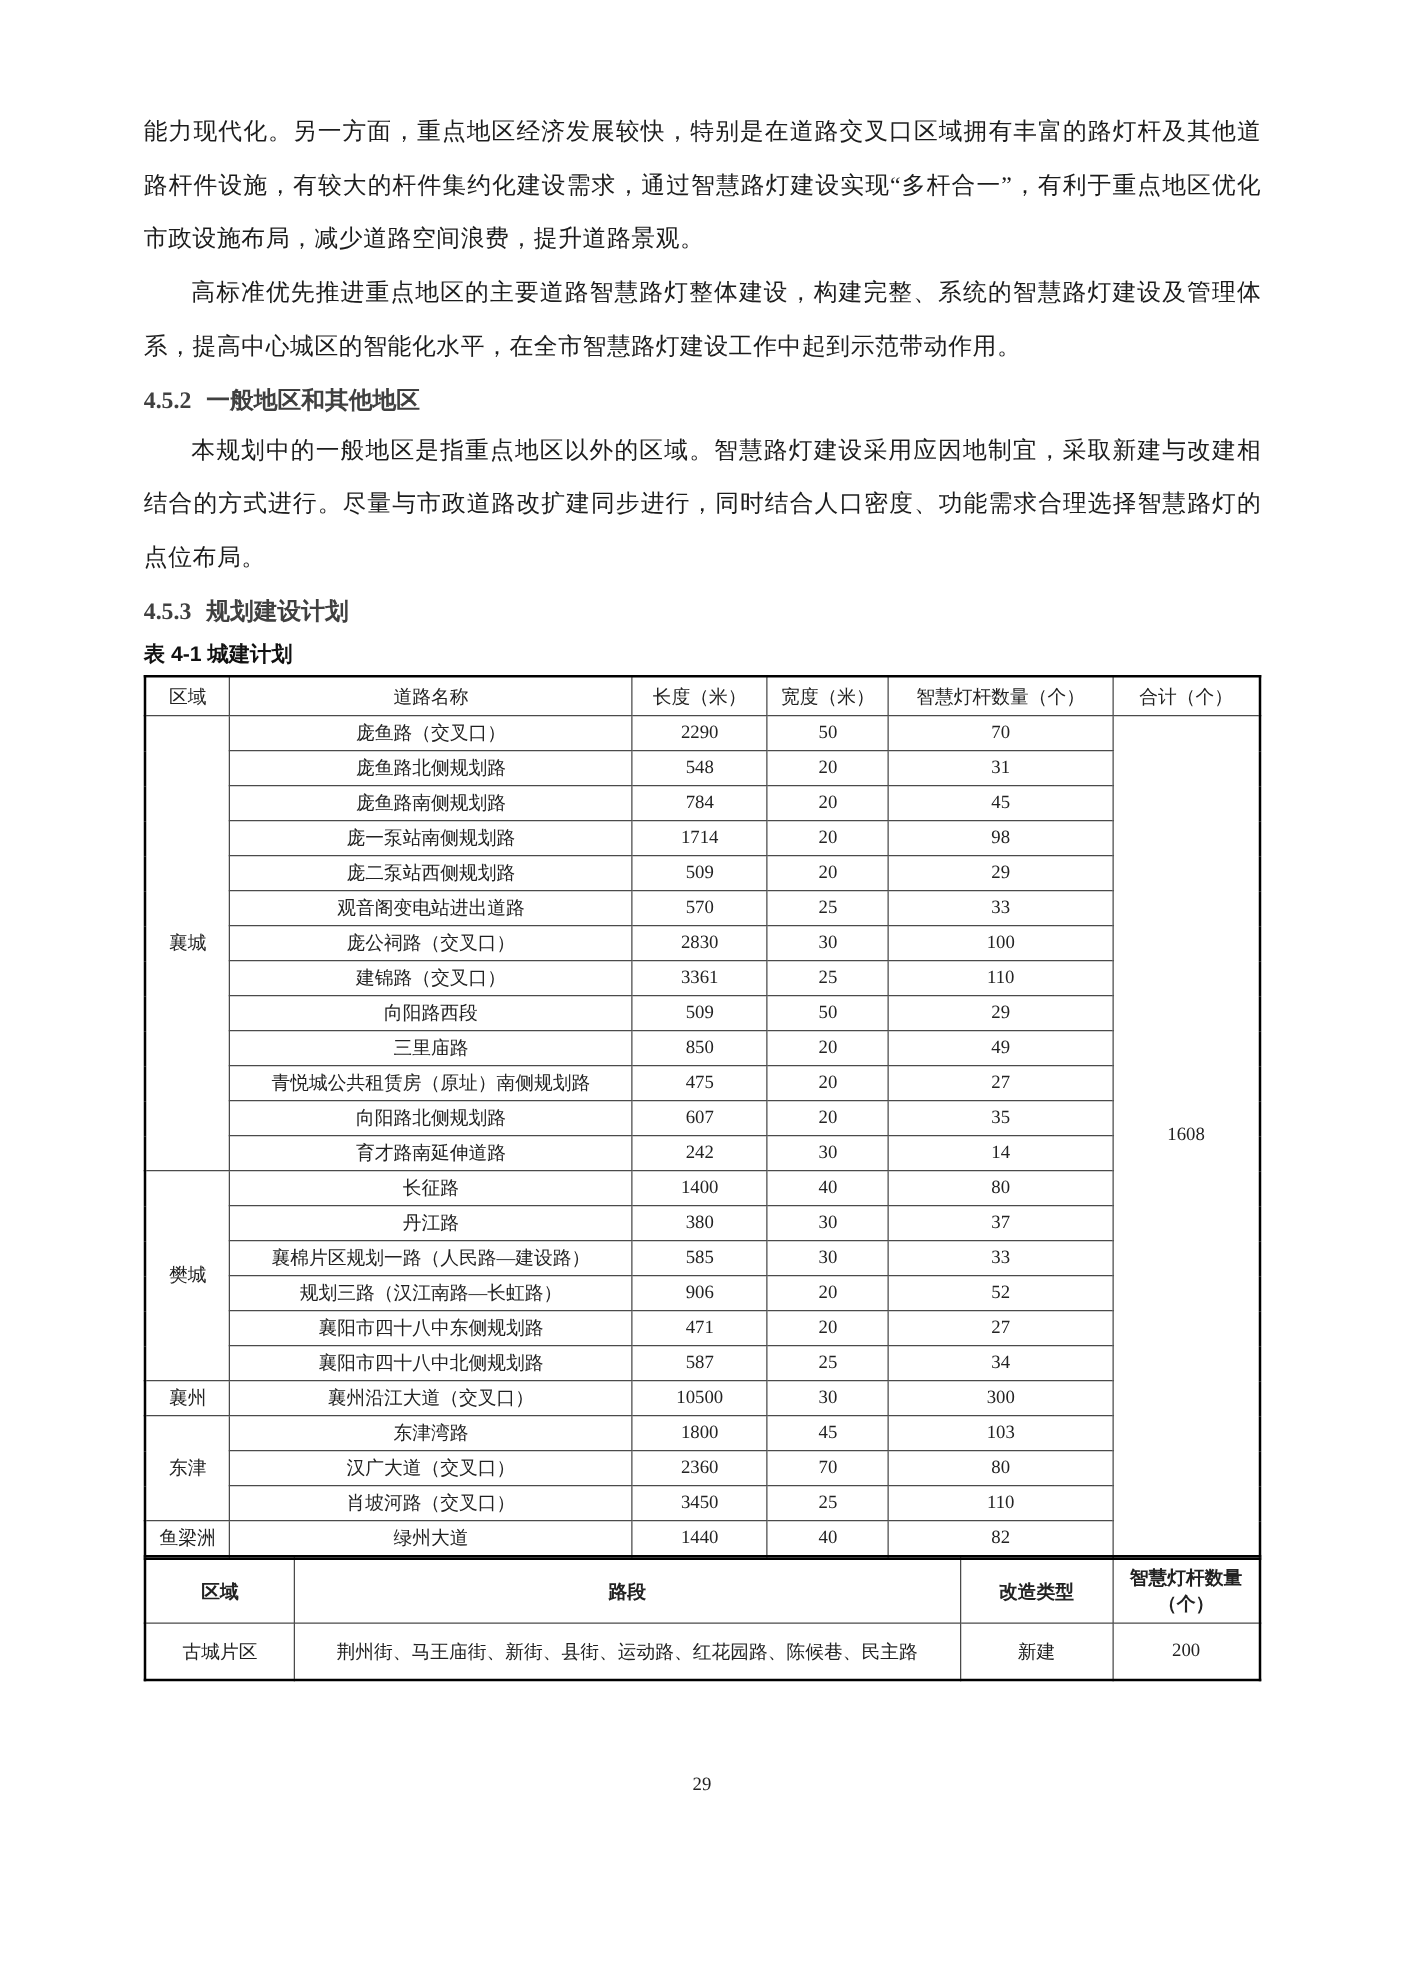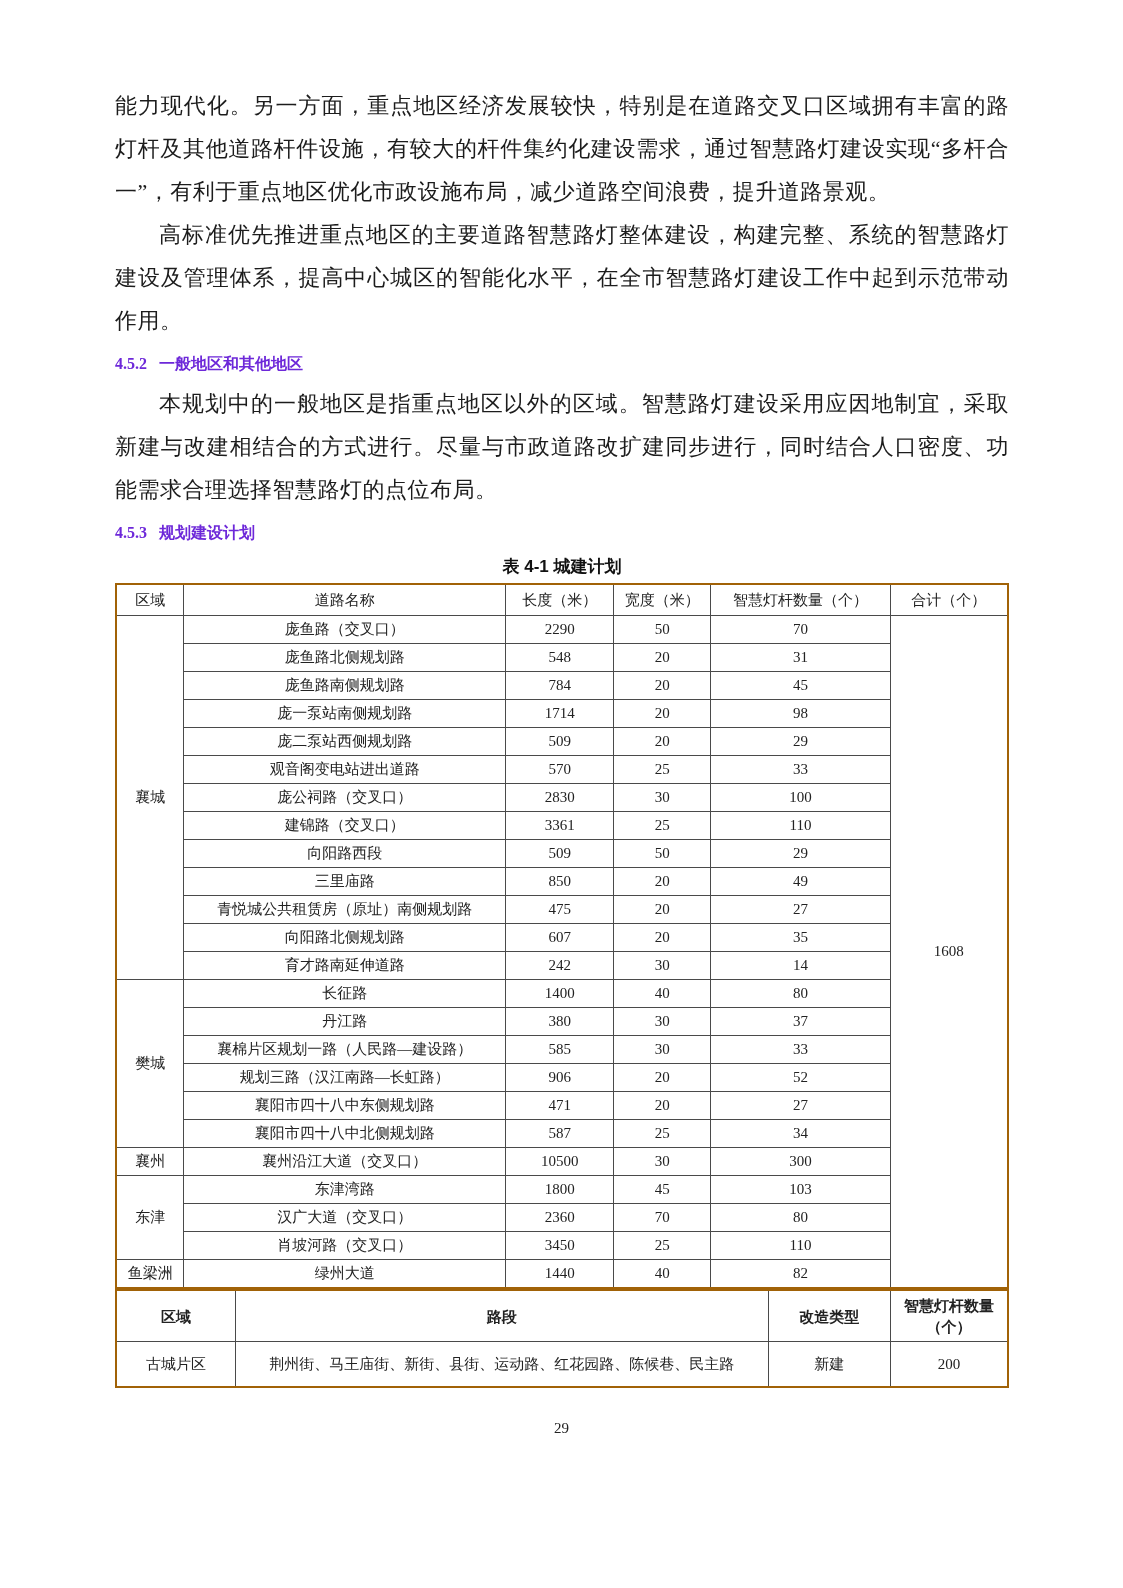--- a/index.html
+++ b/index.html
@@ -16,7 +16,7 @@
 
   p.body-text {
     margin:0;
-    font-size:22px;
+    font-size:19px;
     line-height:43px;
     text-align:justify;
     letter-spacing:0.5px;

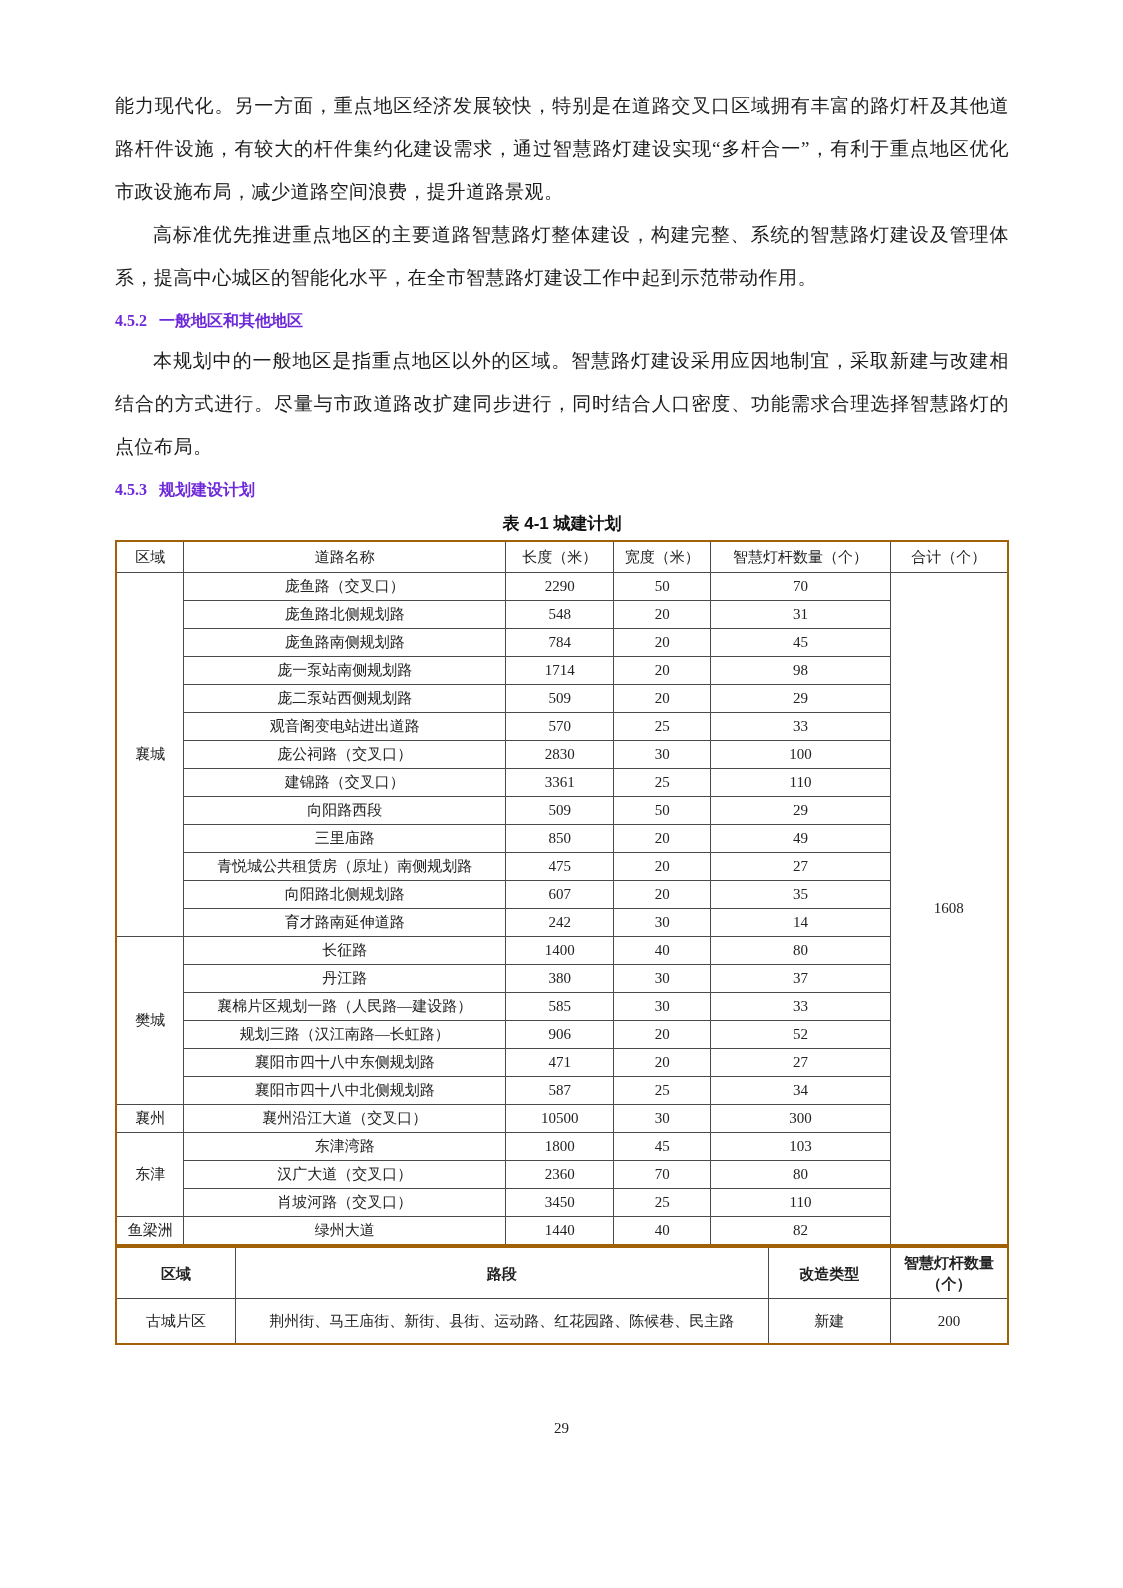--- a/index.html
+++ b/index.html
@@ -25,11 +25,11 @@
 
   h3.section-heading {
     margin:9px 0 5px 0;
-    font-size:16px;
+    font-size:19px;
     line-height:26px;
     font-weight:bold;
     font-family:"Liberation Sans","DejaVu Sans",sans-serif;
-    color:#6d28d9;
+    color:#404040;
   }
   h3.section-heading .sec-num {
     font-family:"Liberation Serif","DejaVu Serif",serif;

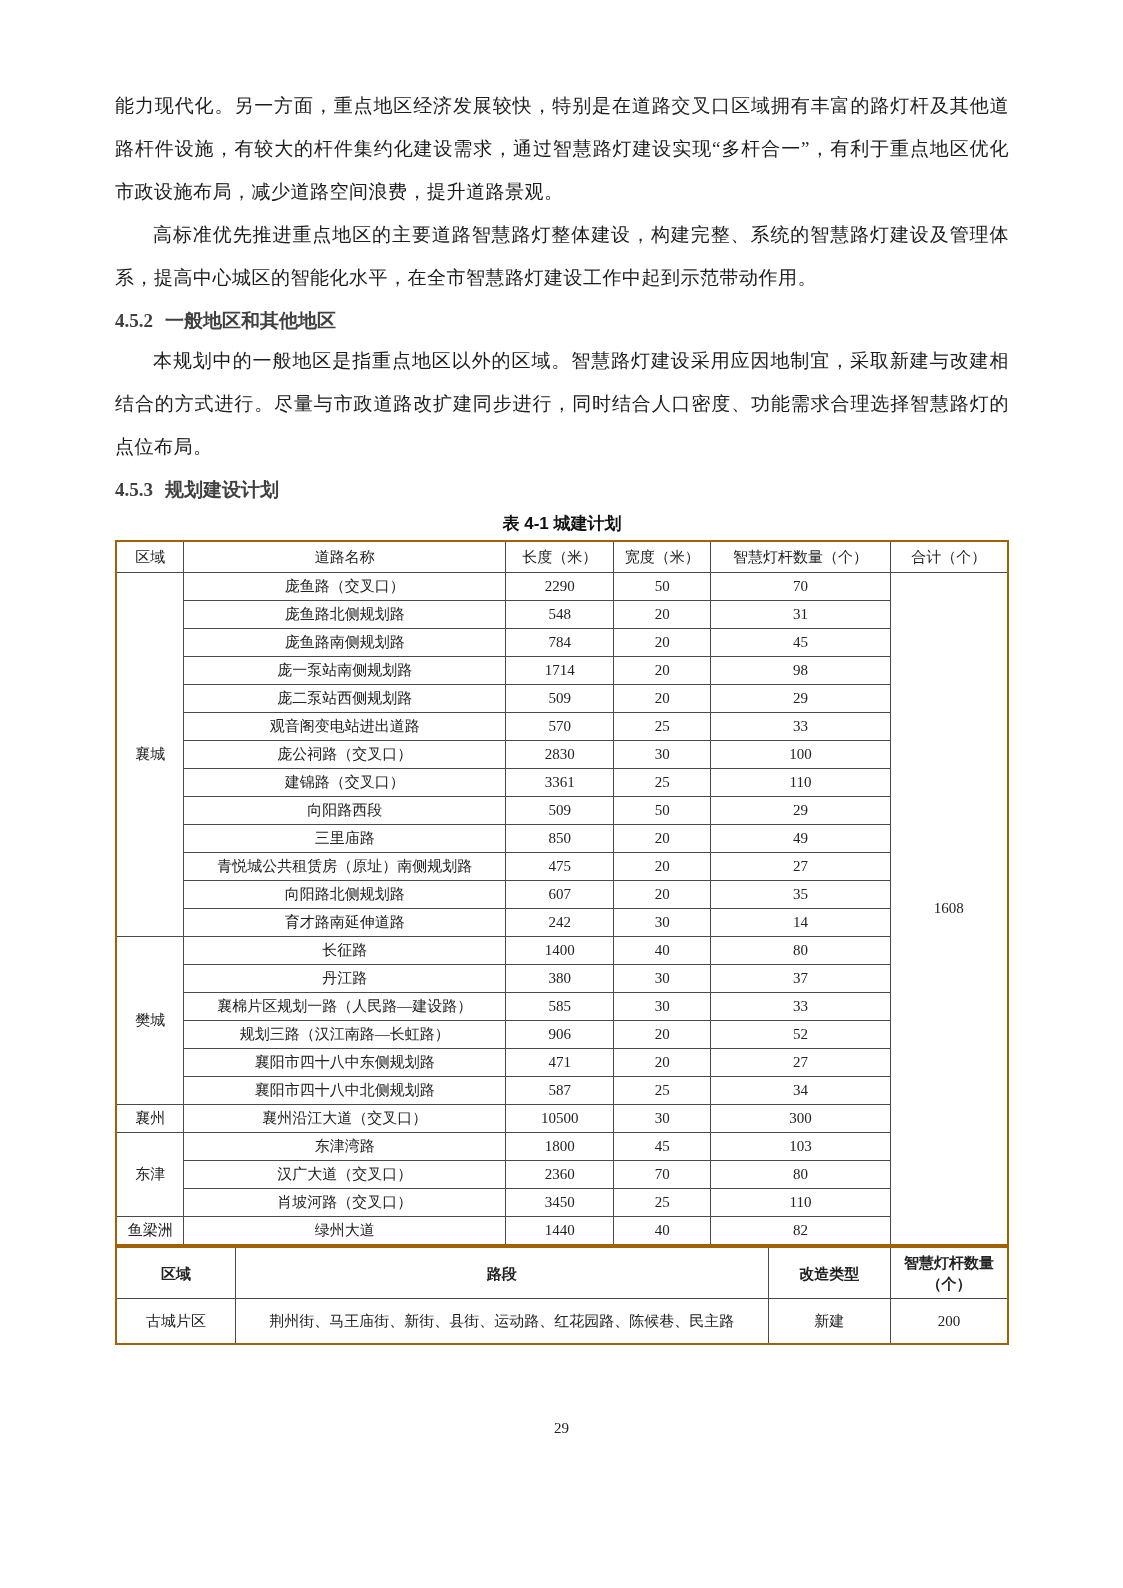--- a/index.html
+++ b/index.html
@@ -38,7 +38,6 @@
   }
 
   .table-title {
-    text-align:center;
     font-weight:bold;
     font-family:"Liberation Sans","DejaVu Sans",sans-serif;
     font-size:17px;

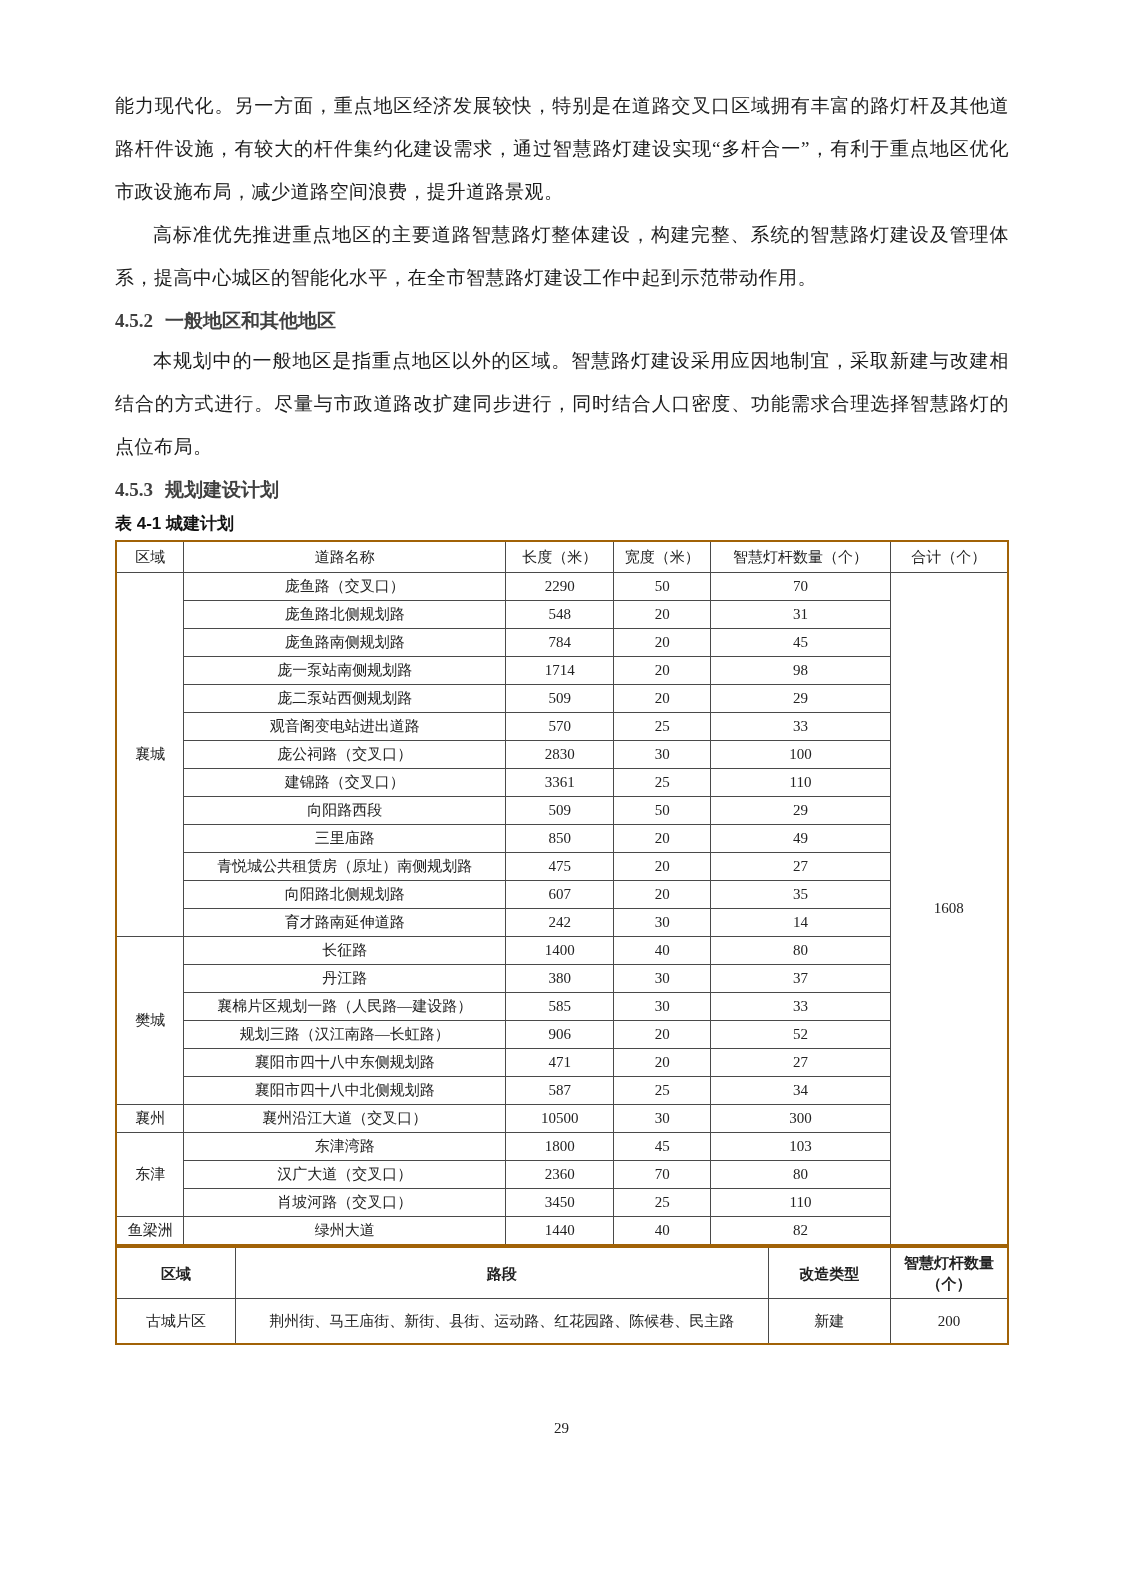--- a/index.html
+++ b/index.html
@@ -54,7 +54,7 @@
     font-family:"Liberation Serif","DejaVu Serif",serif;
     font-size:15px;
     color:#222;
-    border:2px solid #a16207;
+    border:2px solid #000000;
   }
   table.data-table th, table.data-table td {
     border:1px solid #4a4a4a;

